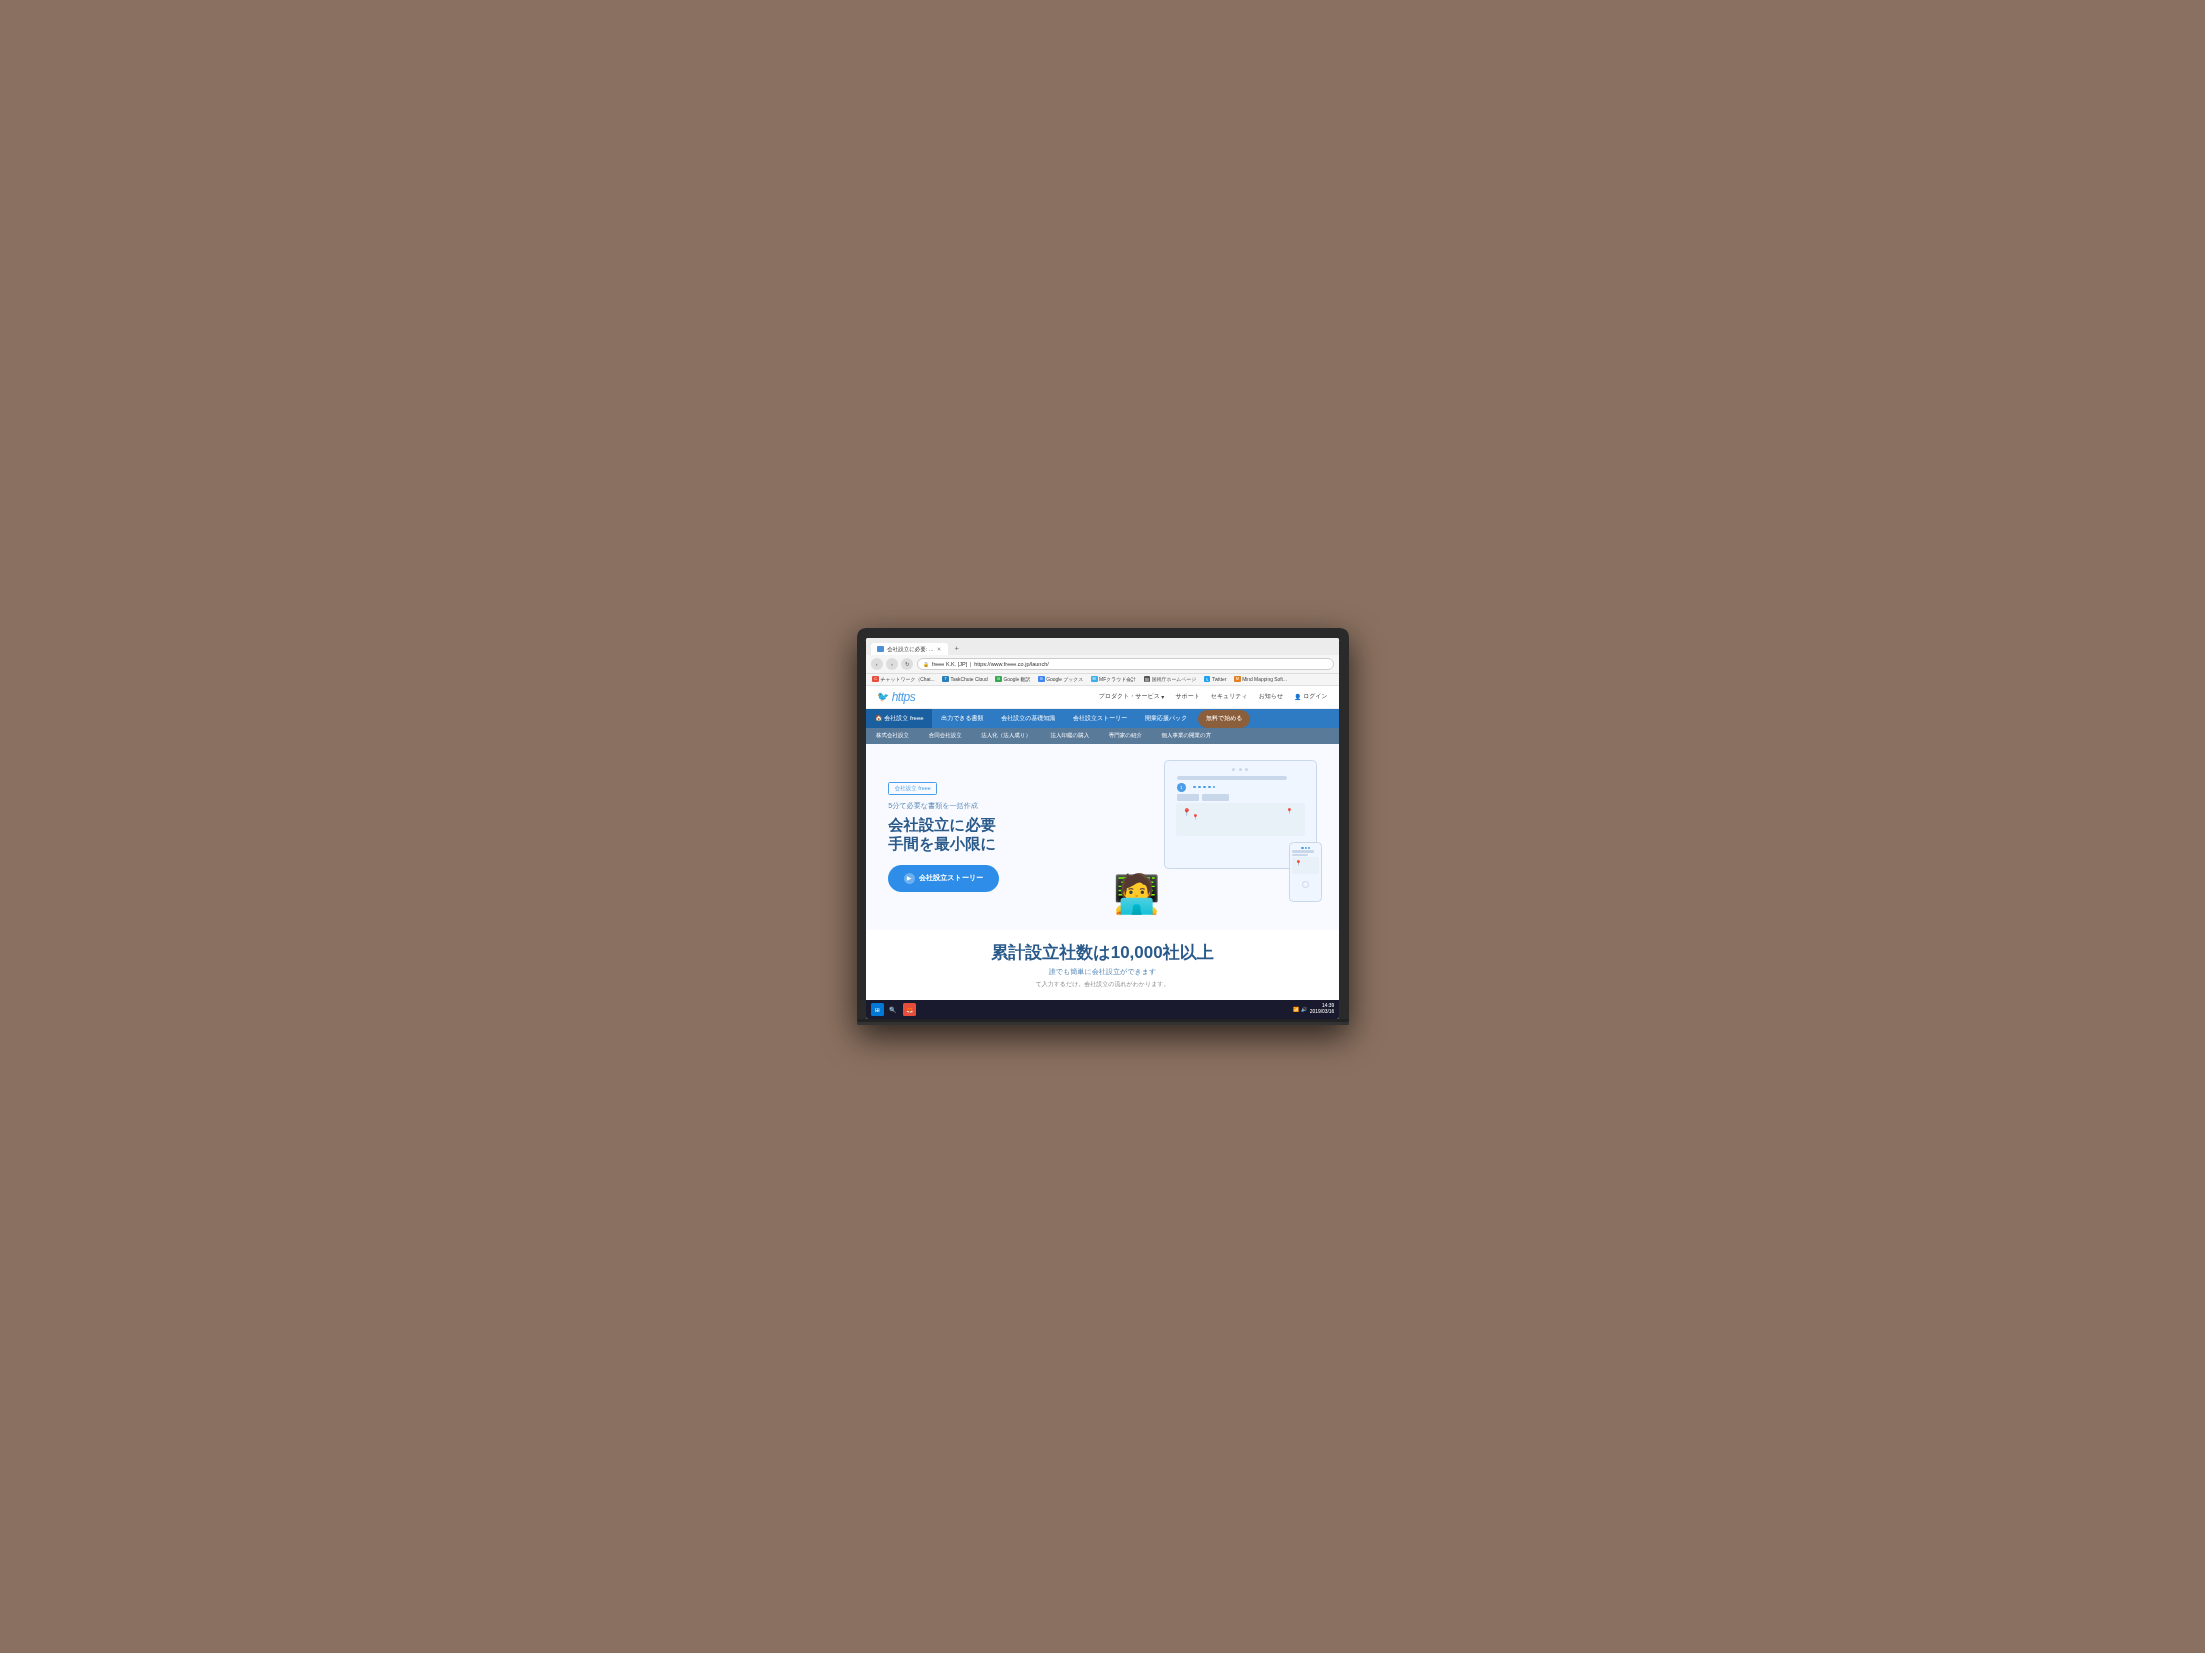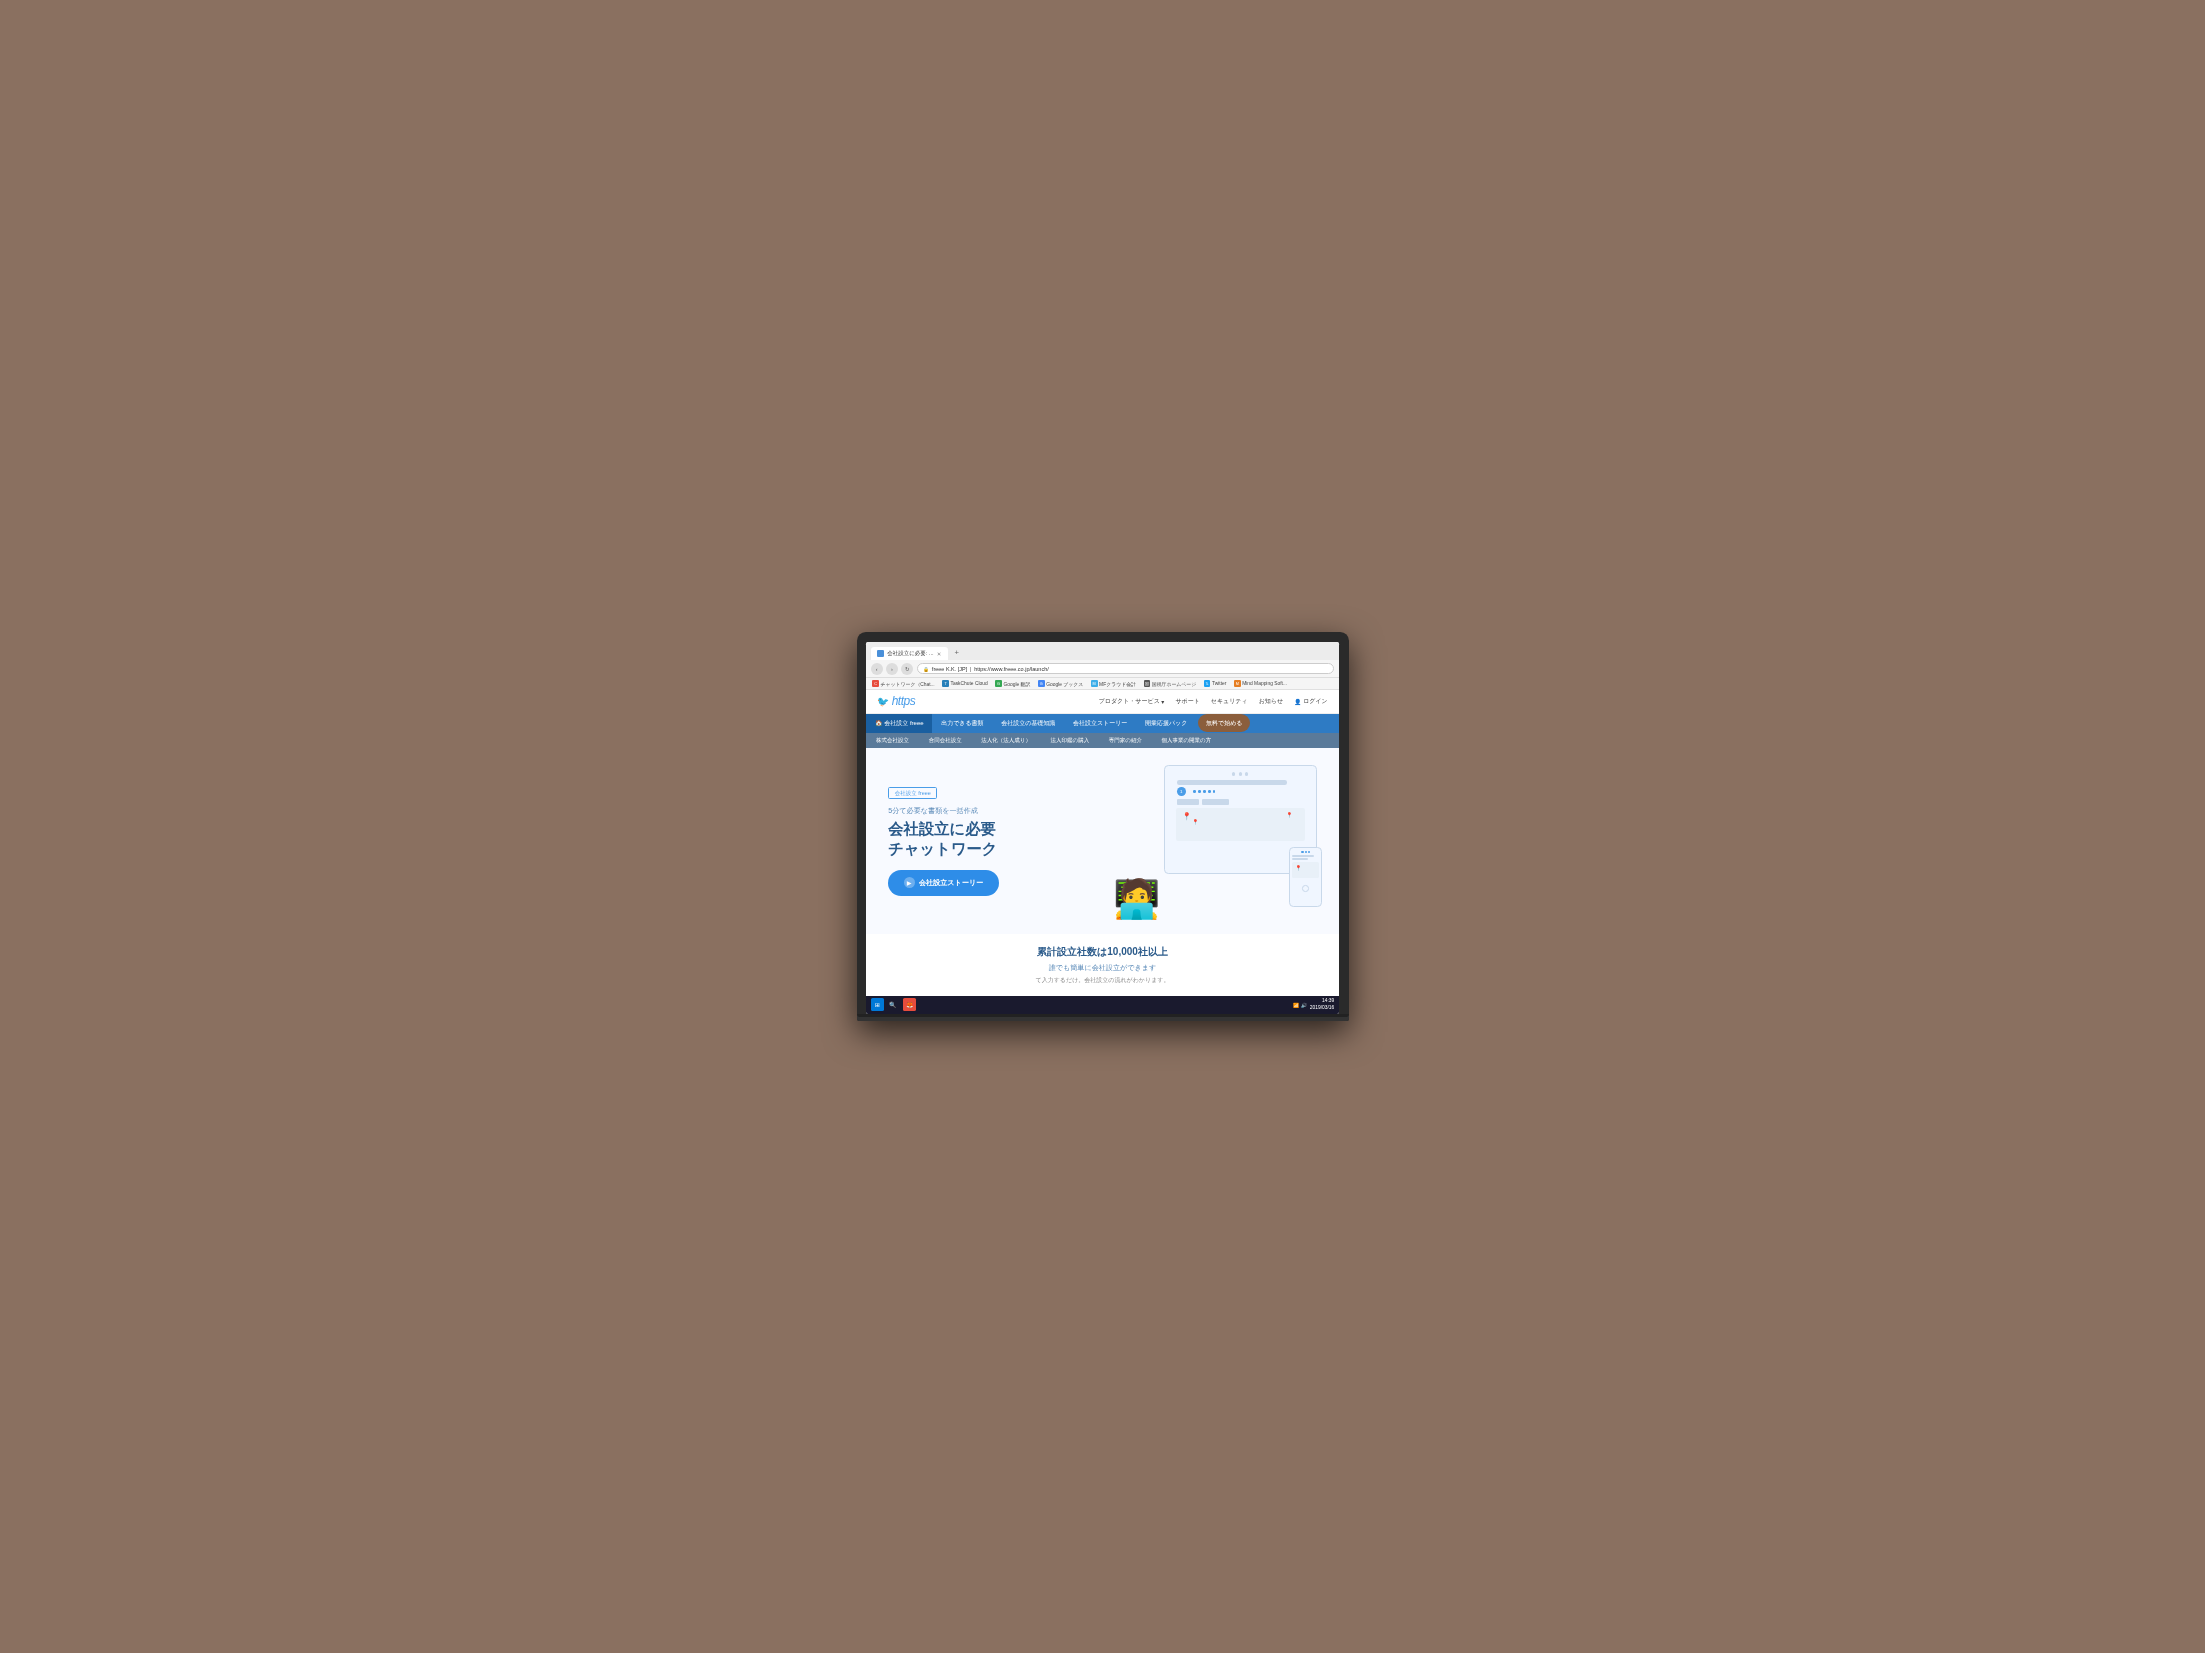--- a/index.html
+++ b/index.html
@@ -648,7 +648,7 @@
           <div class="hero-subtitle">5分て必要な書類を一括作成</div>
           <div class="hero-title">
             <span>会社設立に必要</span><br>
-            <span>チャットワーク</span>
+            <span>手間を最小限に</span>
           </div>
           <div class="hero-cta">
             <div class="hero-cta-icon">

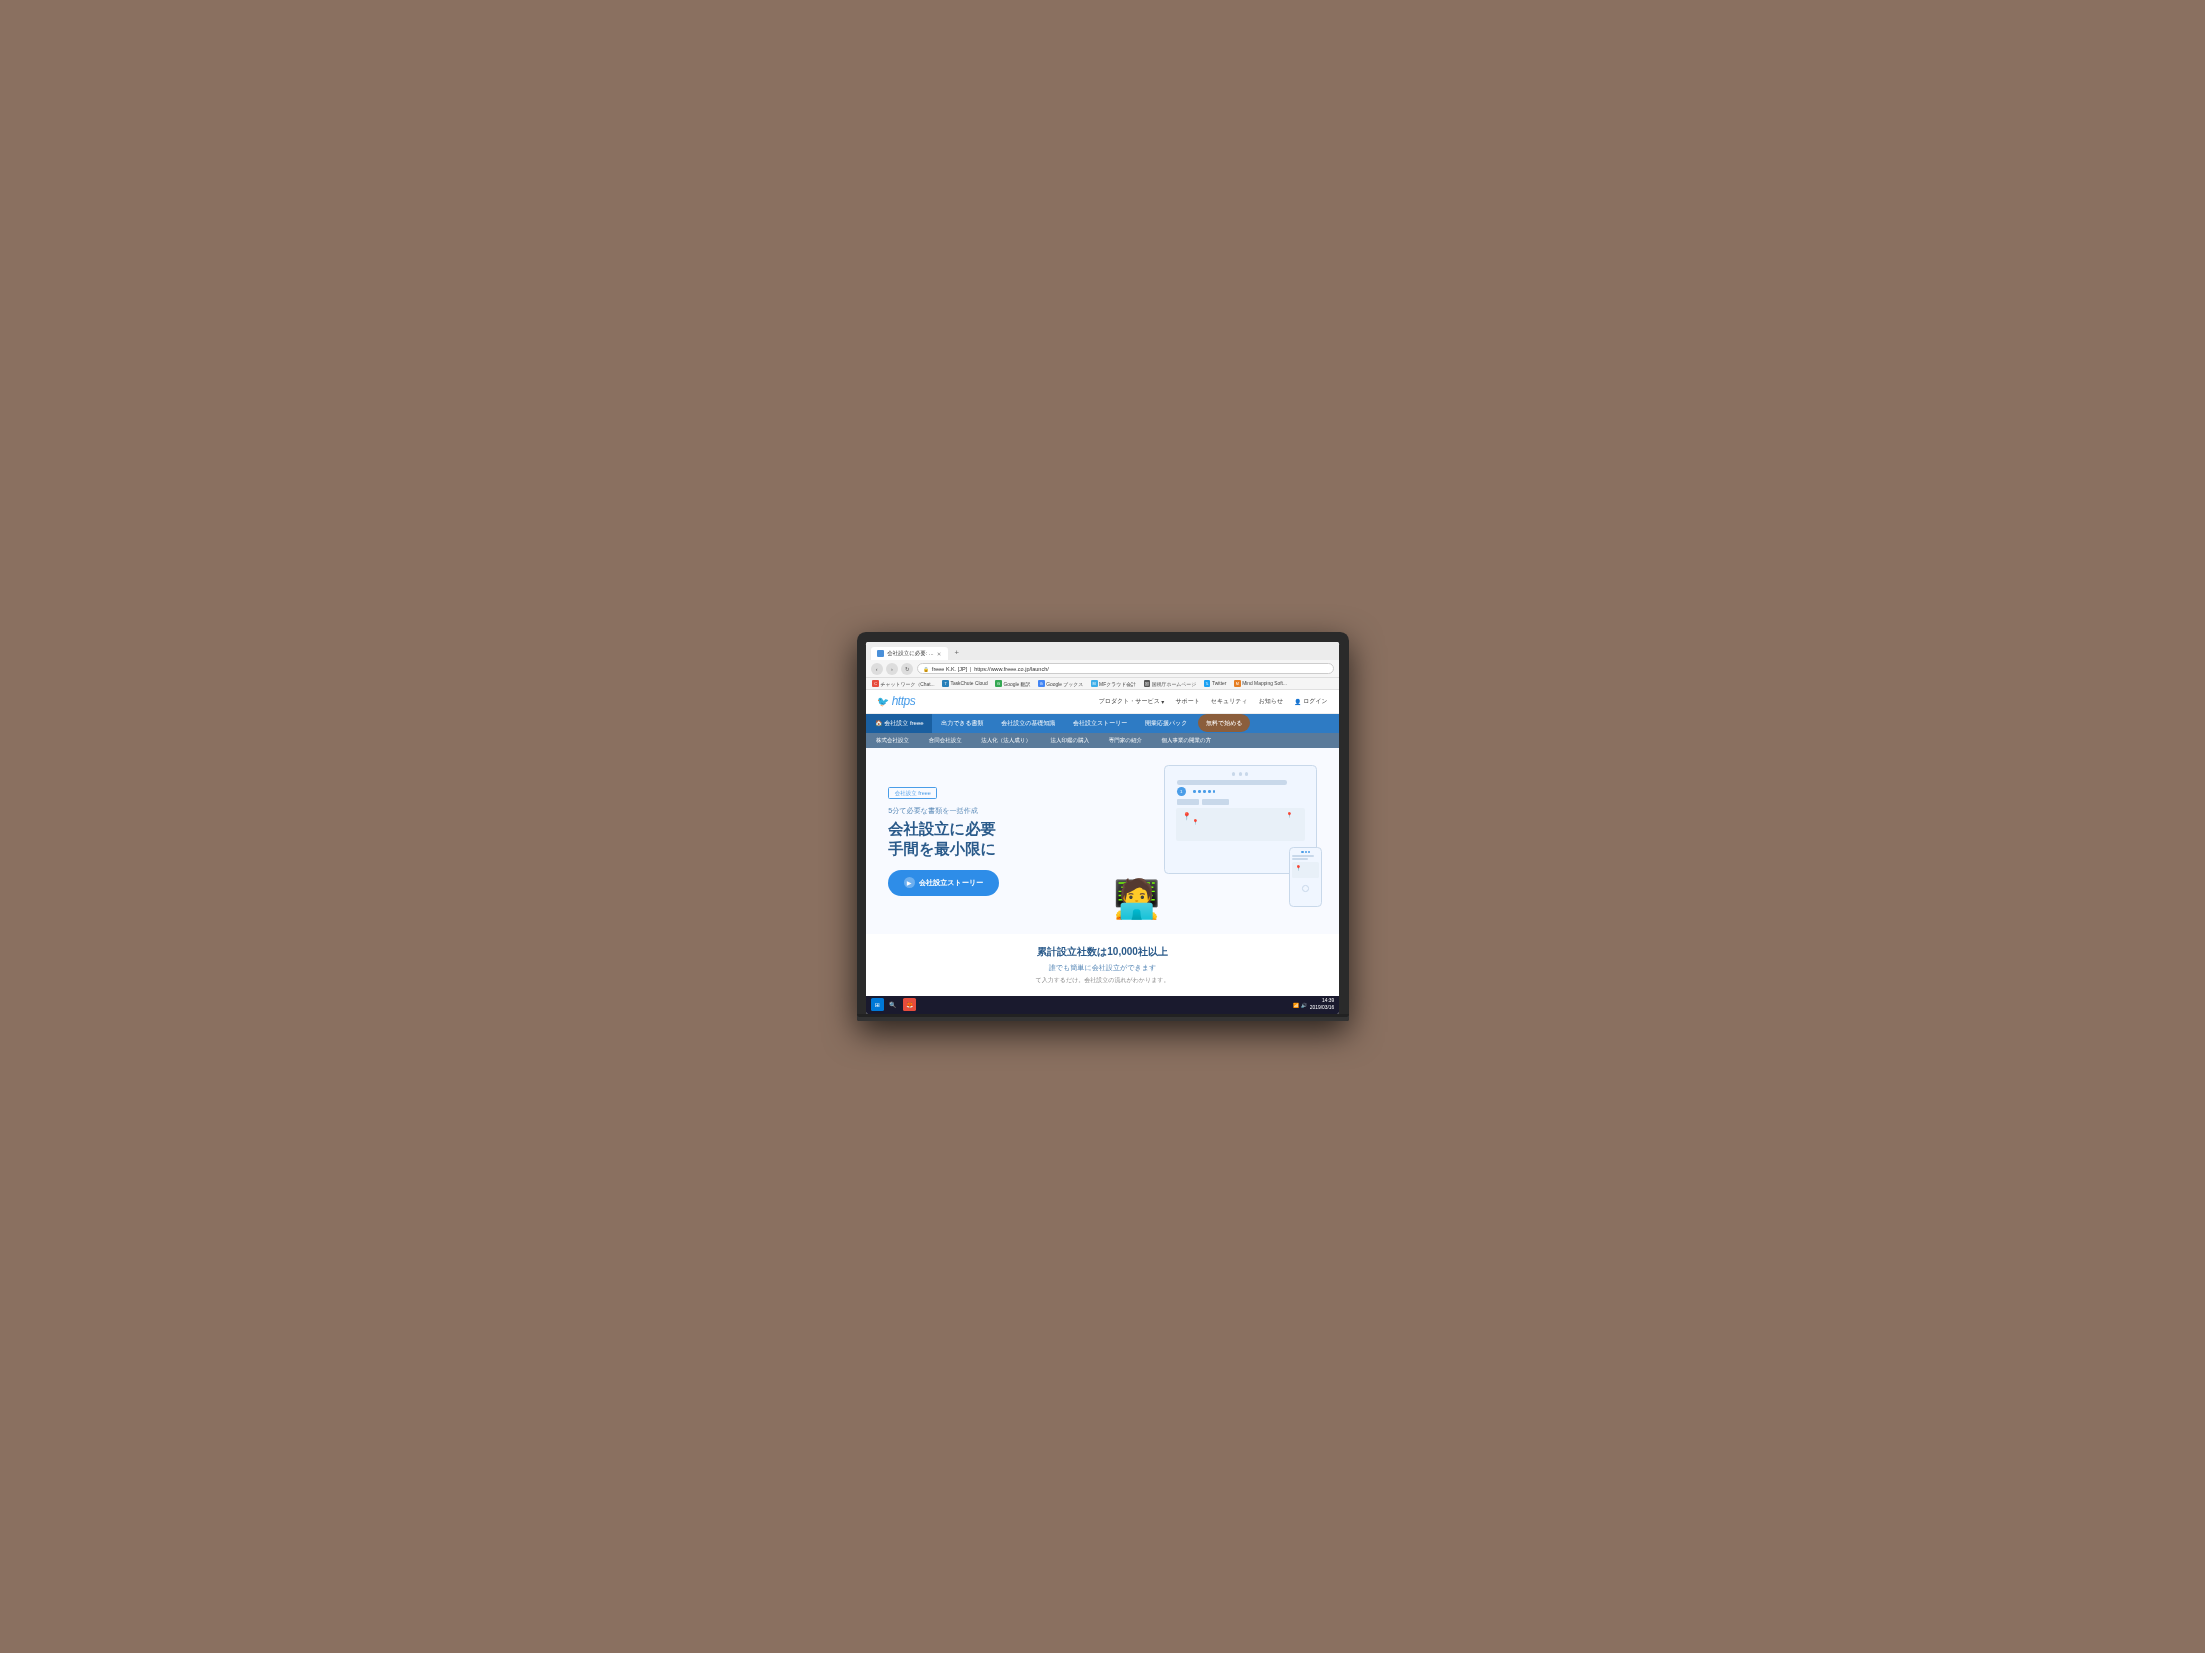--- a/index.html
+++ b/index.html
@@ -422,7 +422,7 @@
     }
 
     .bottom-title {
-      font-size: 10px;
+      font-size: 17px;
       color: #2a5a8a;
       font-weight: bold;
       margin-bottom: 3.3px;

